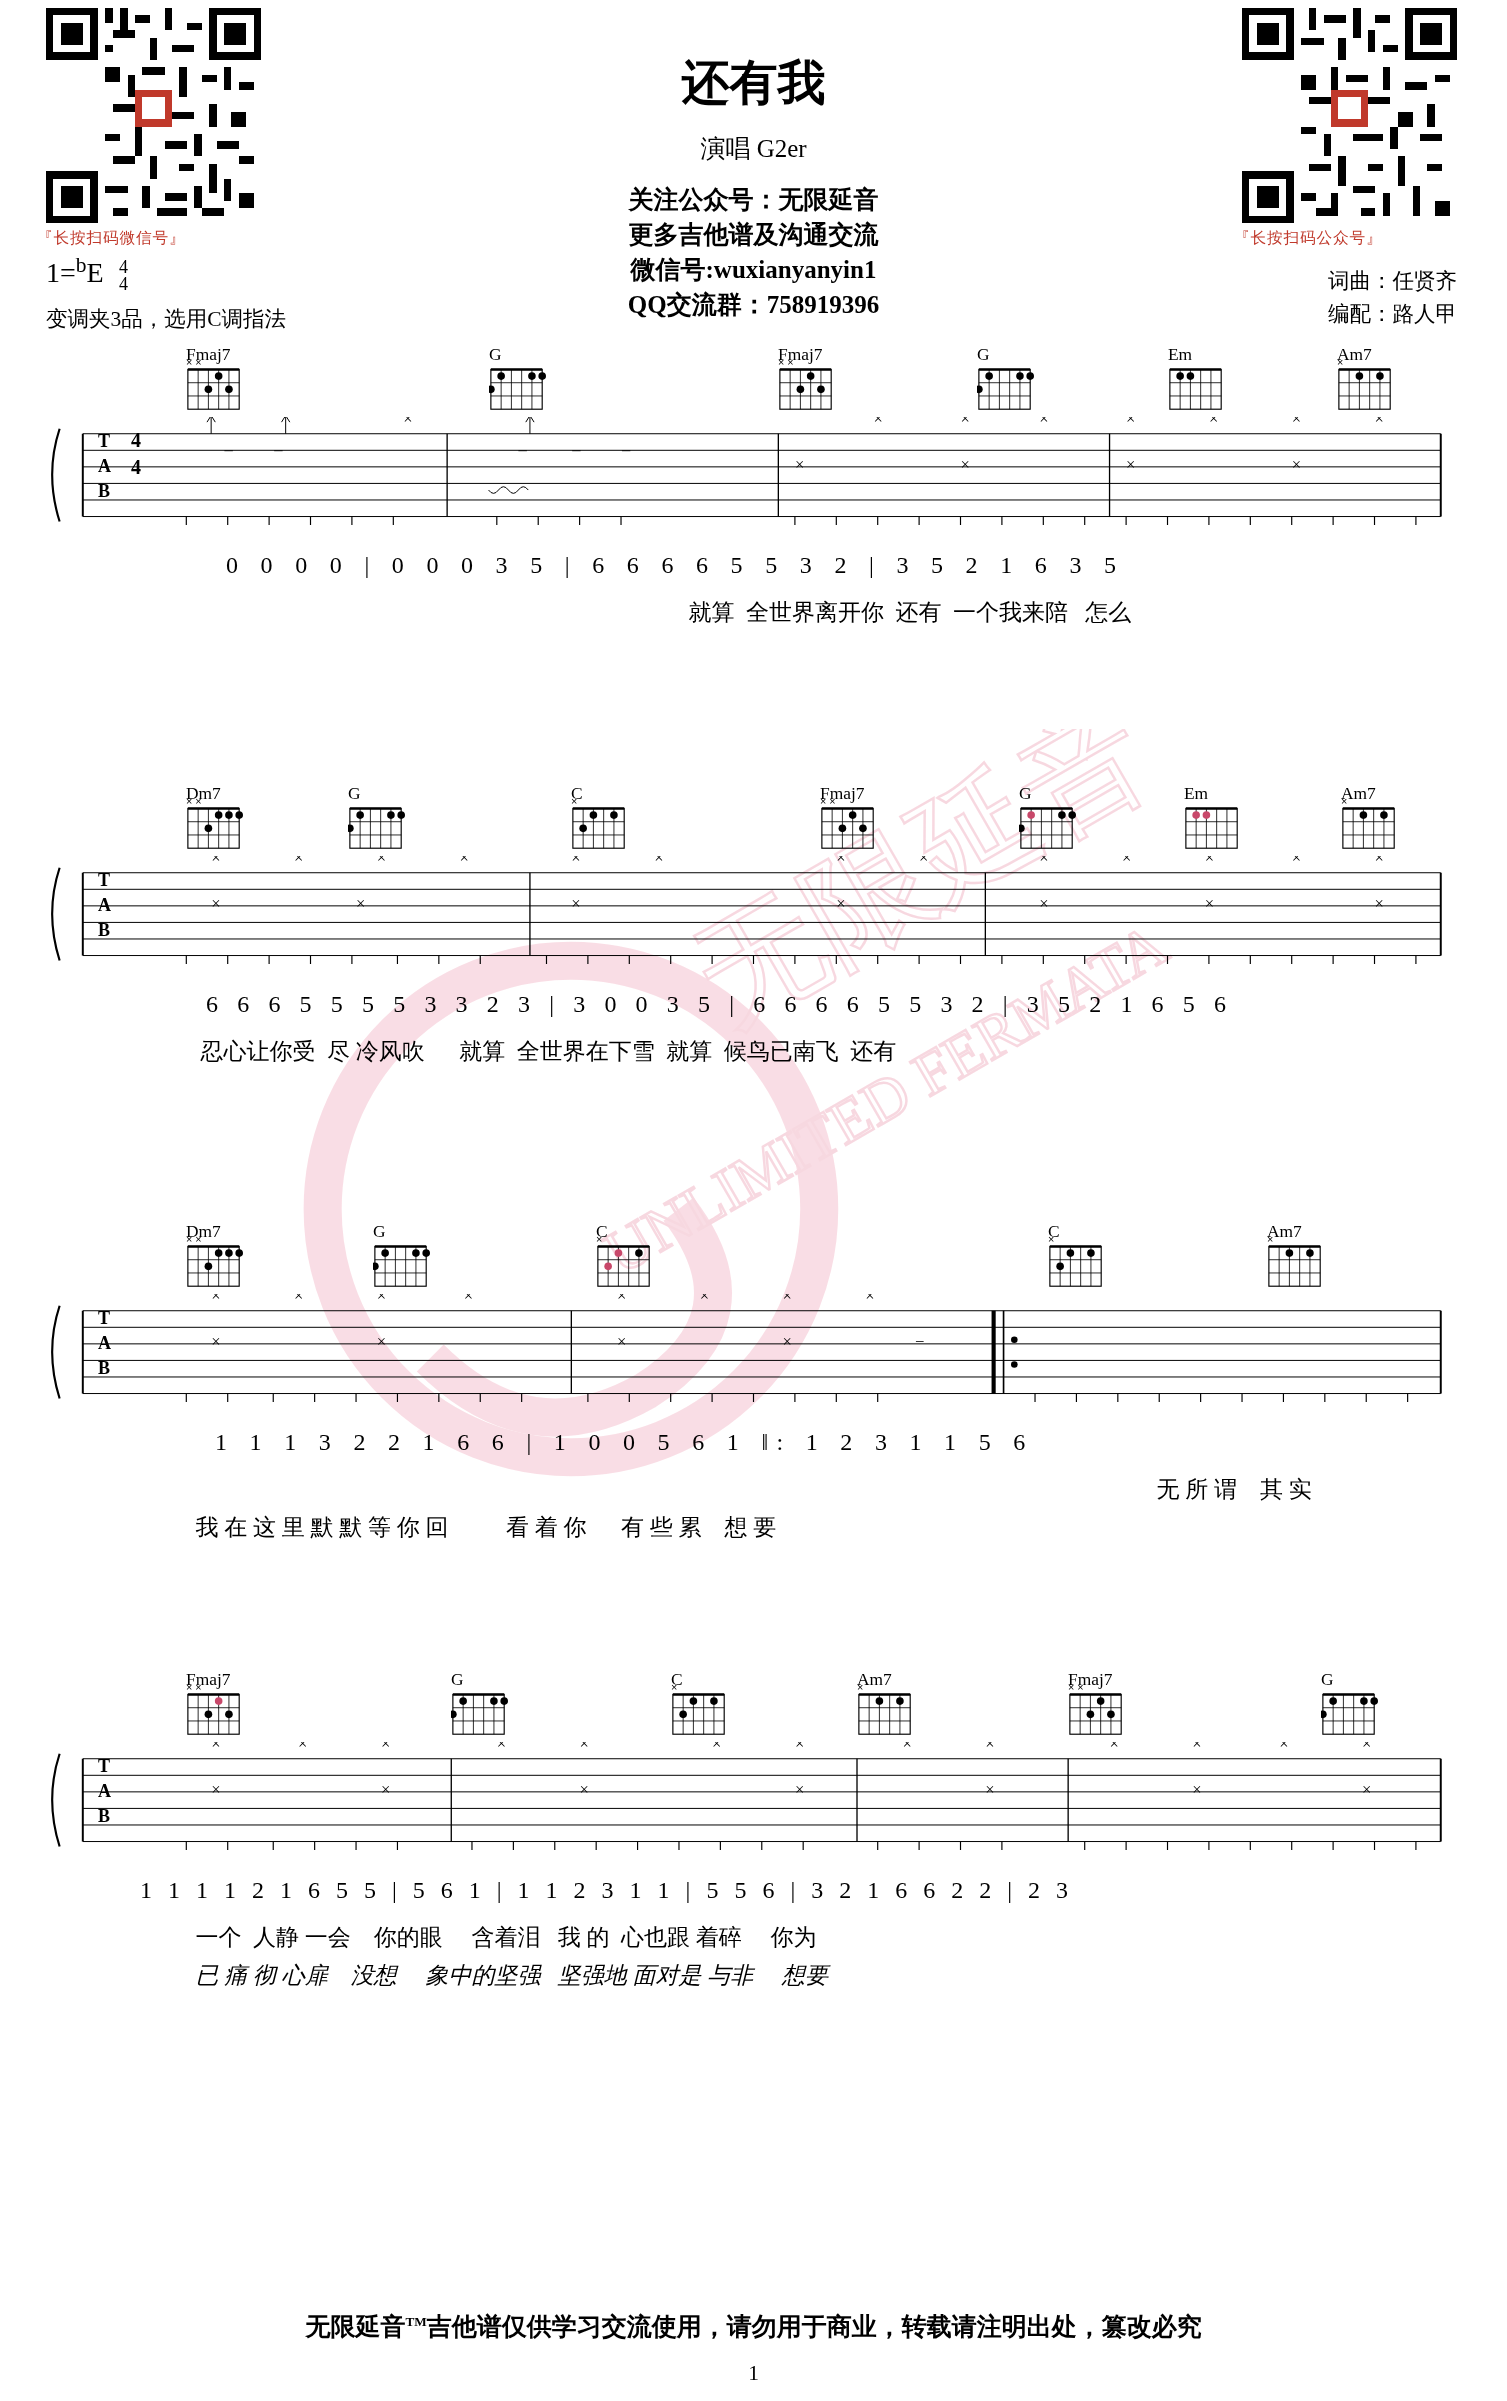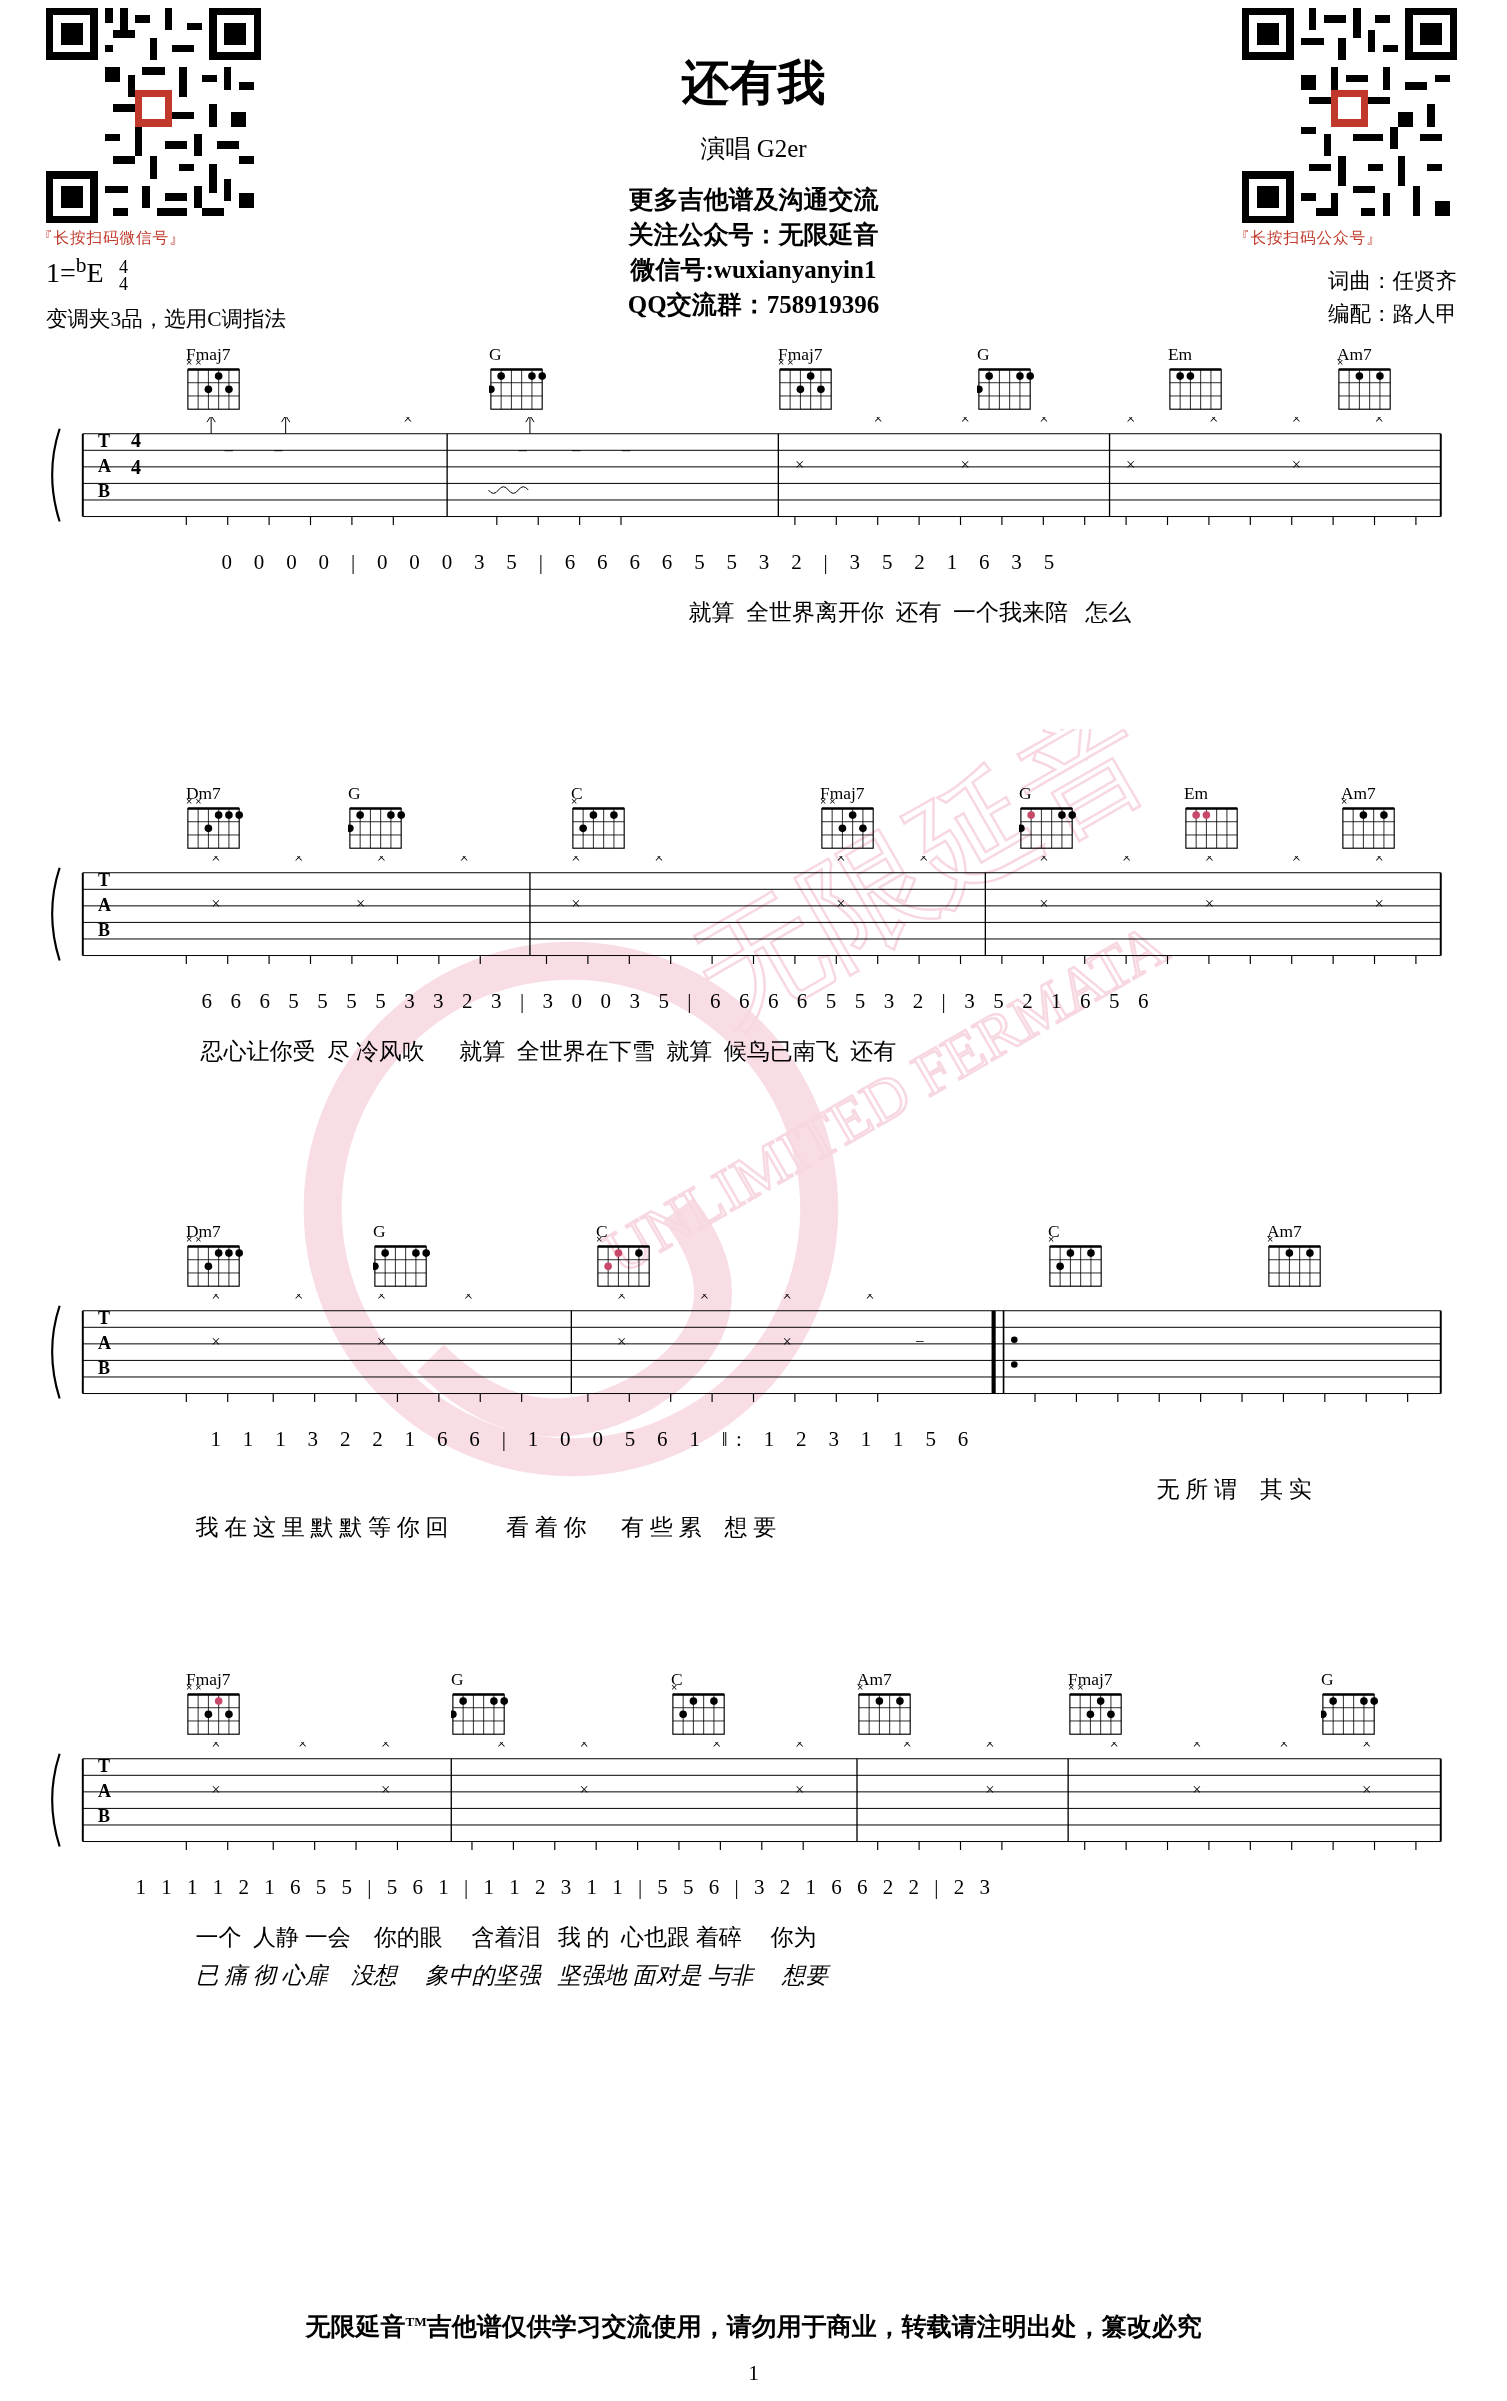--- a/index.html
+++ b/index.html
@@ -273,8 +273,8 @@
   <div class="title">还有我</div>
   <div class="singer">演唱 G2er</div>
   <div class="promo">
+    <div>关注公众号：无限延音</div>
     <div>更多吉他谱及沟通交流</div>
-    <div>关注公众号：无限延音</div>
     <div>微信号:wuxianyanyin1</div>
     <div>QQ交流群：758919396</div>
   </div>

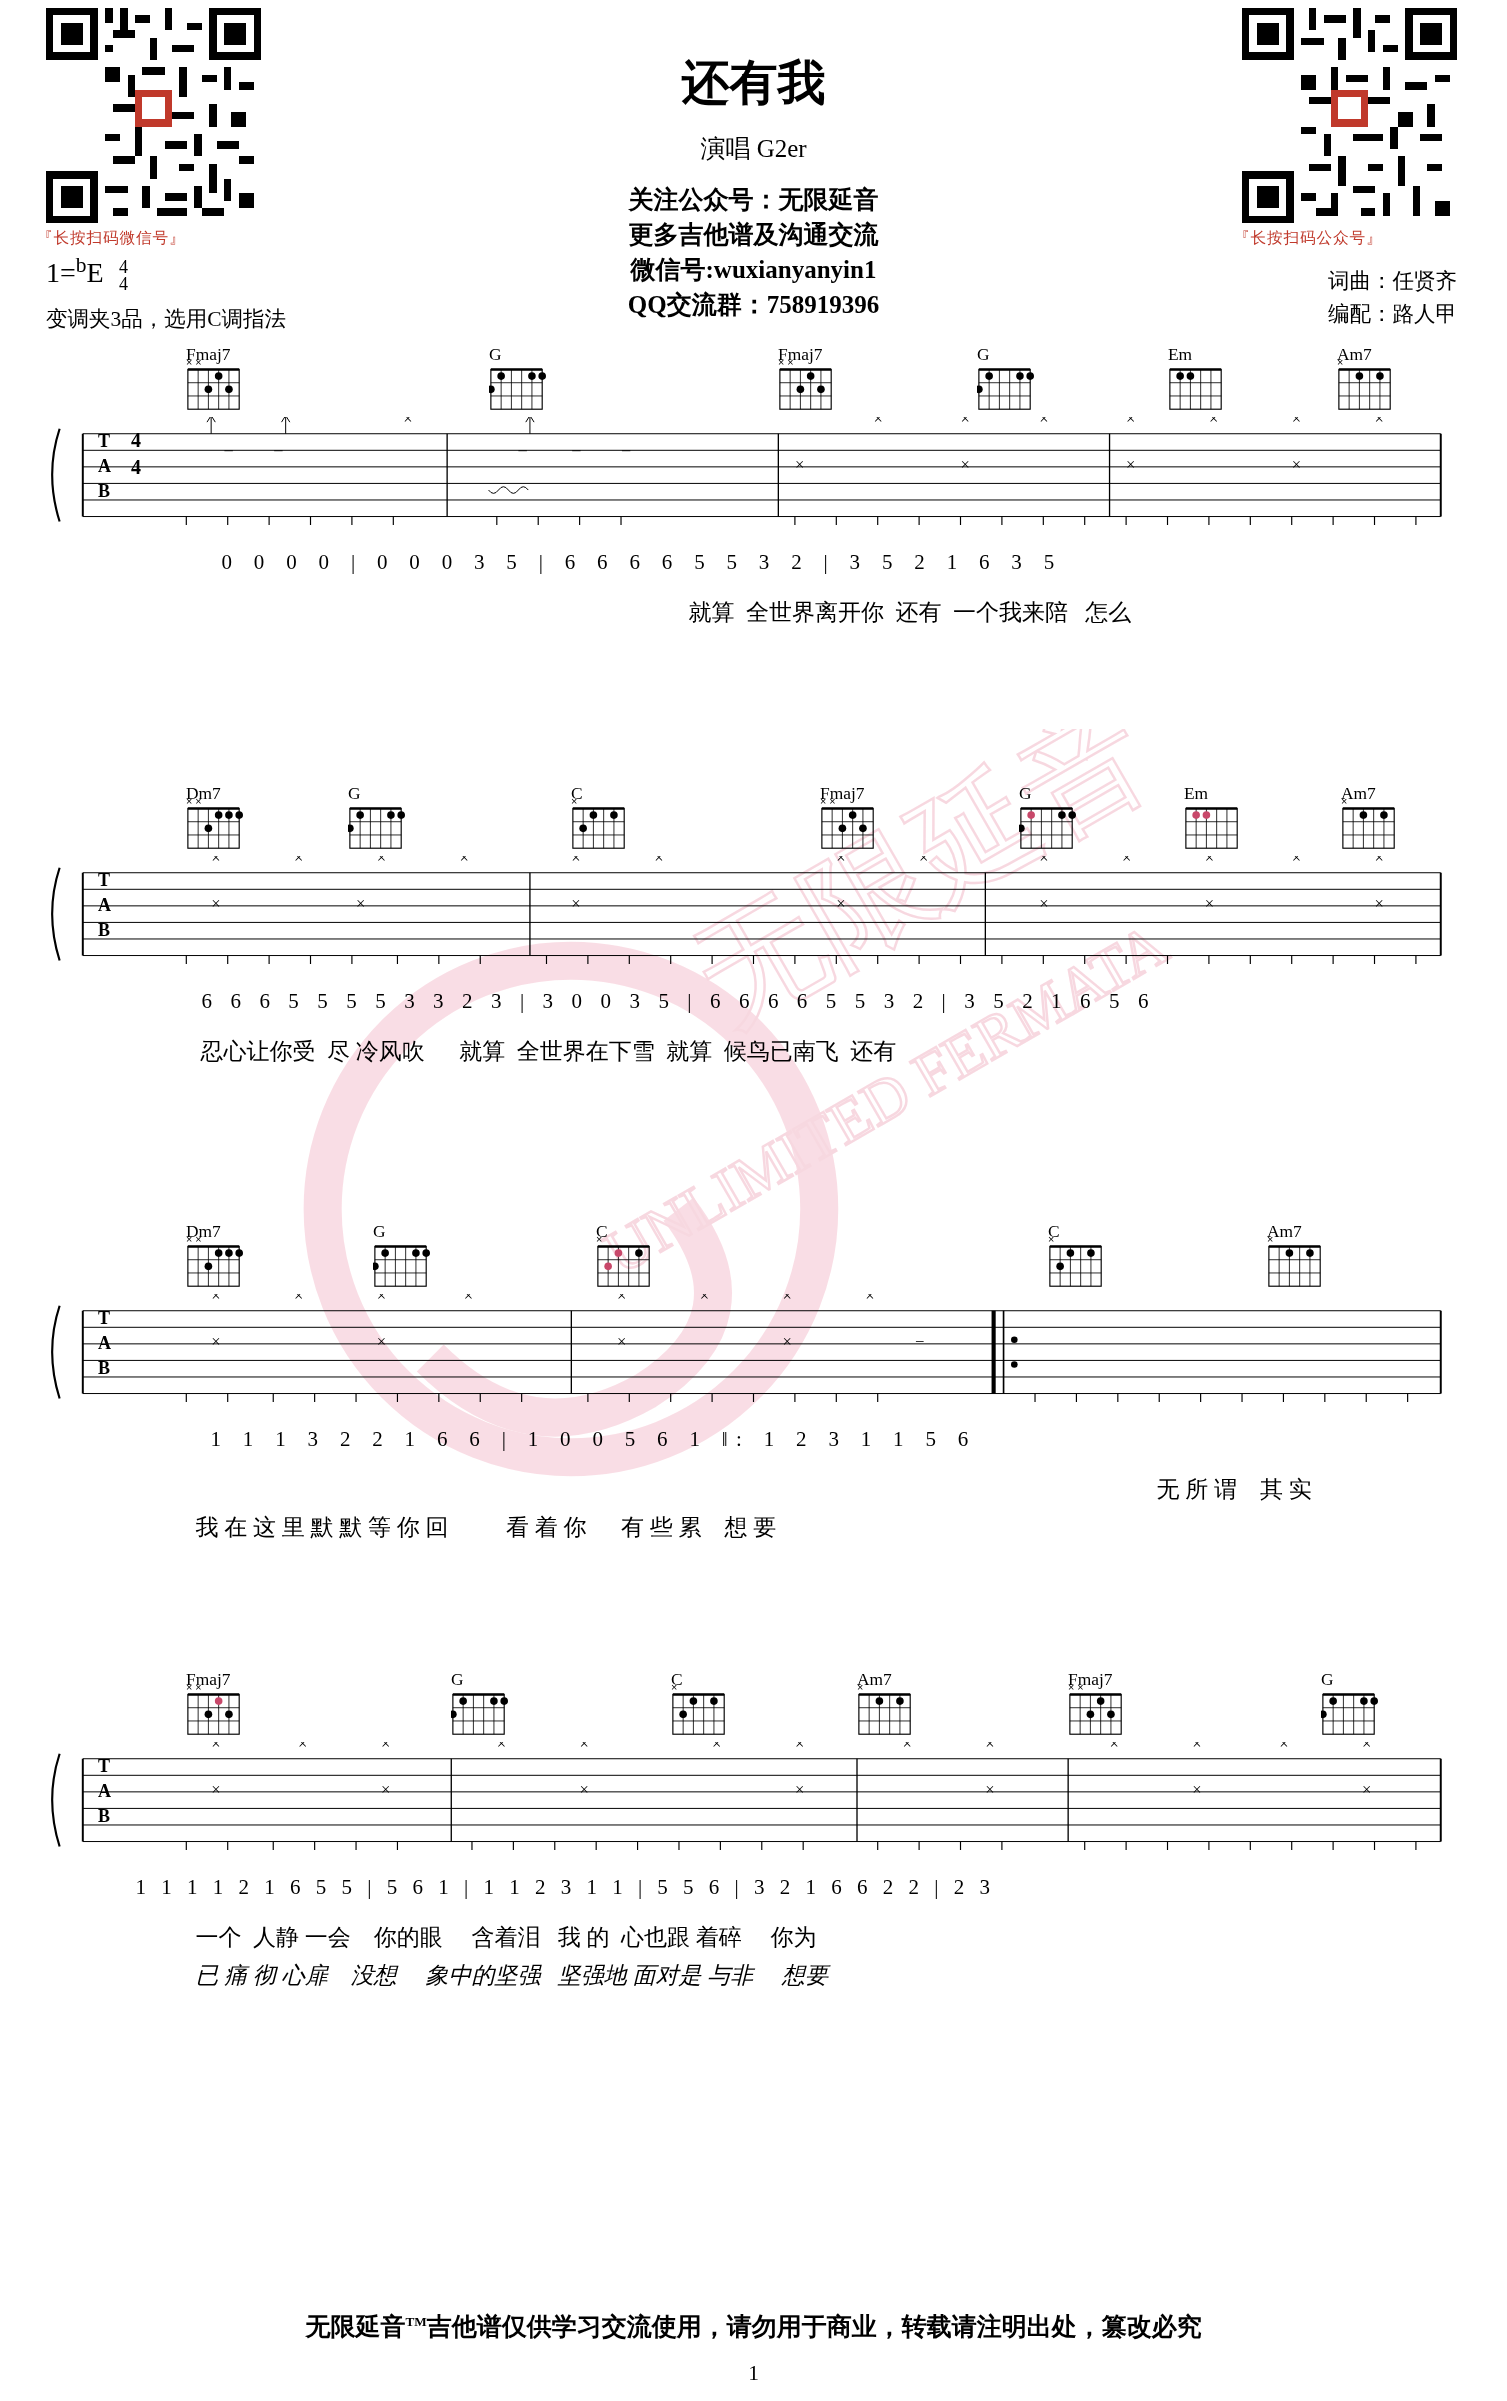--- a/index.html
+++ b/index.html
@@ -96,7 +96,7 @@
   
   .melody {
     position:relative; height:46px;
-    font-size:21px; font-family:"Liberation Serif", serif;
+    font-size:24px; font-family:"Liberation Serif", serif;
     white-space:pre;
   }
   .lyrics {

